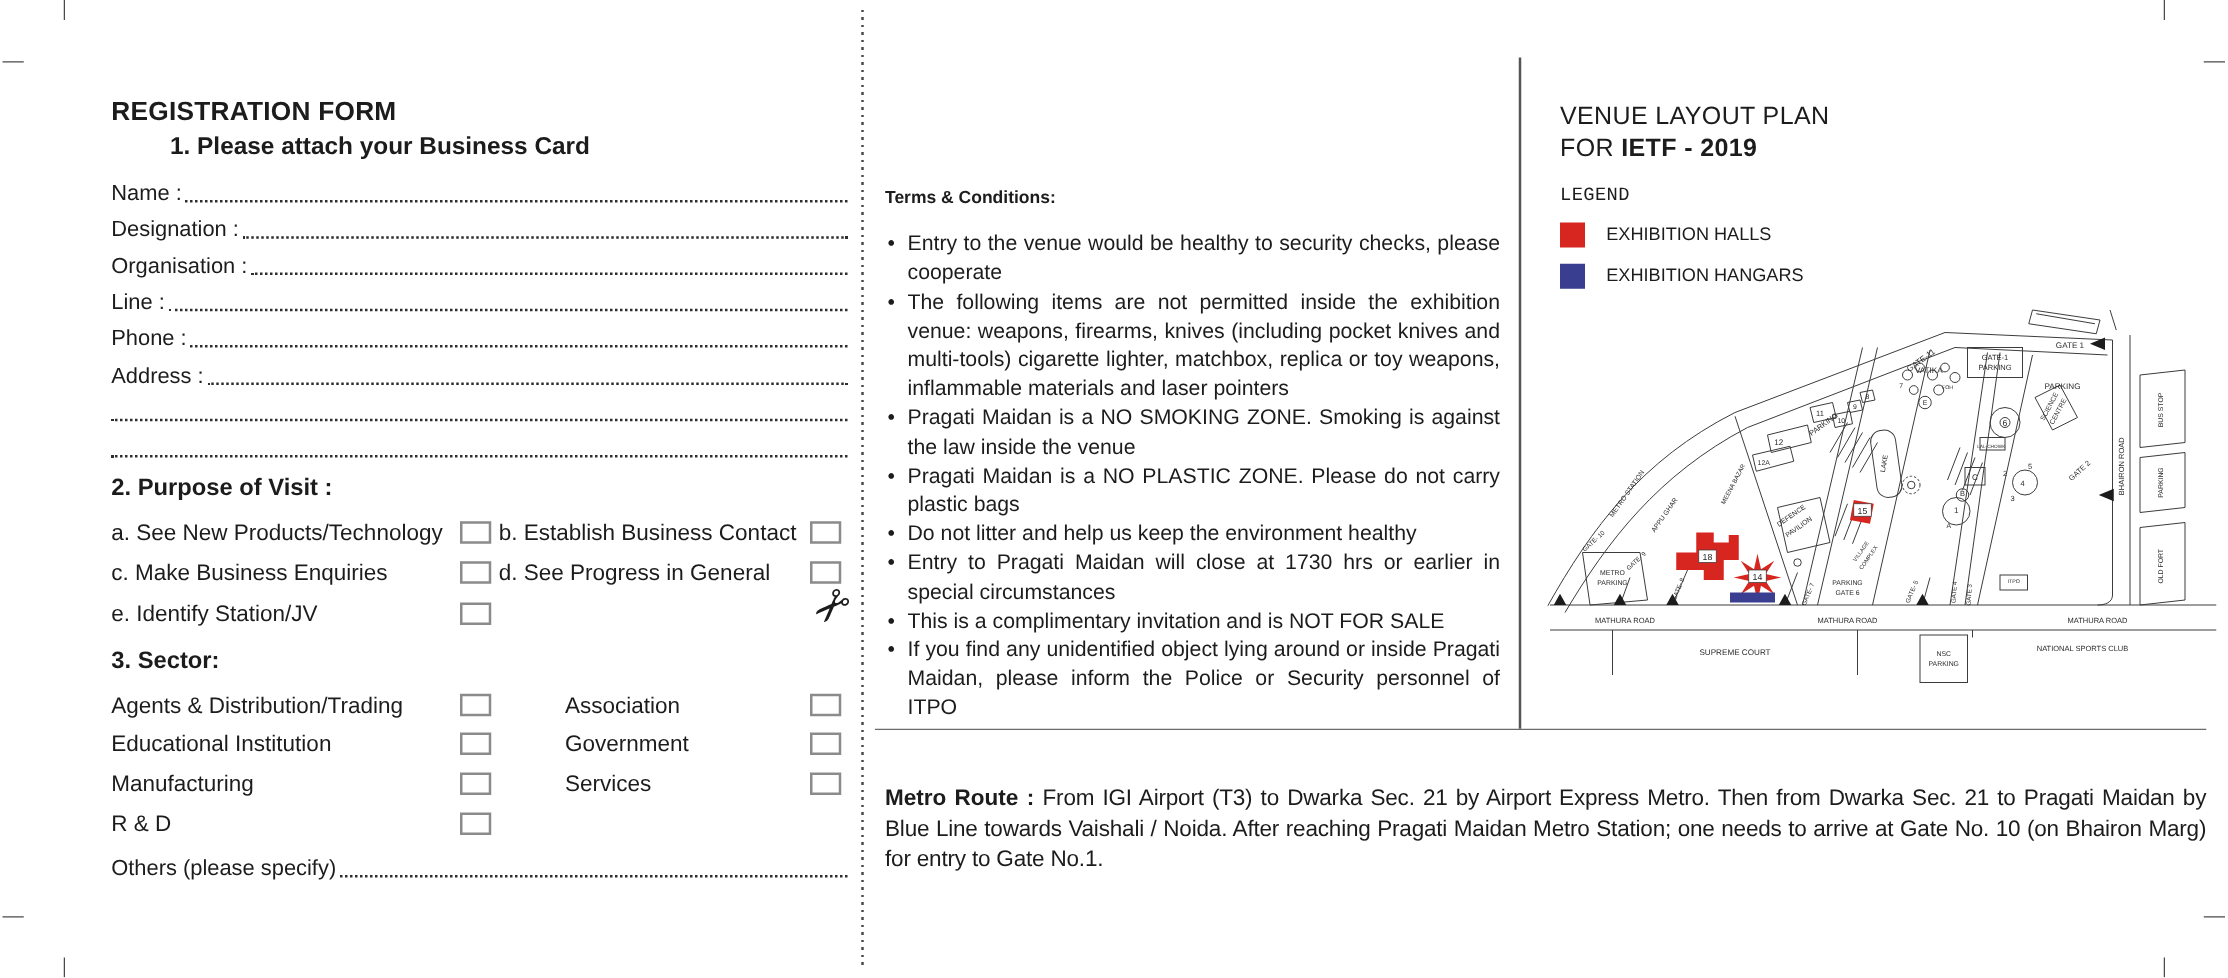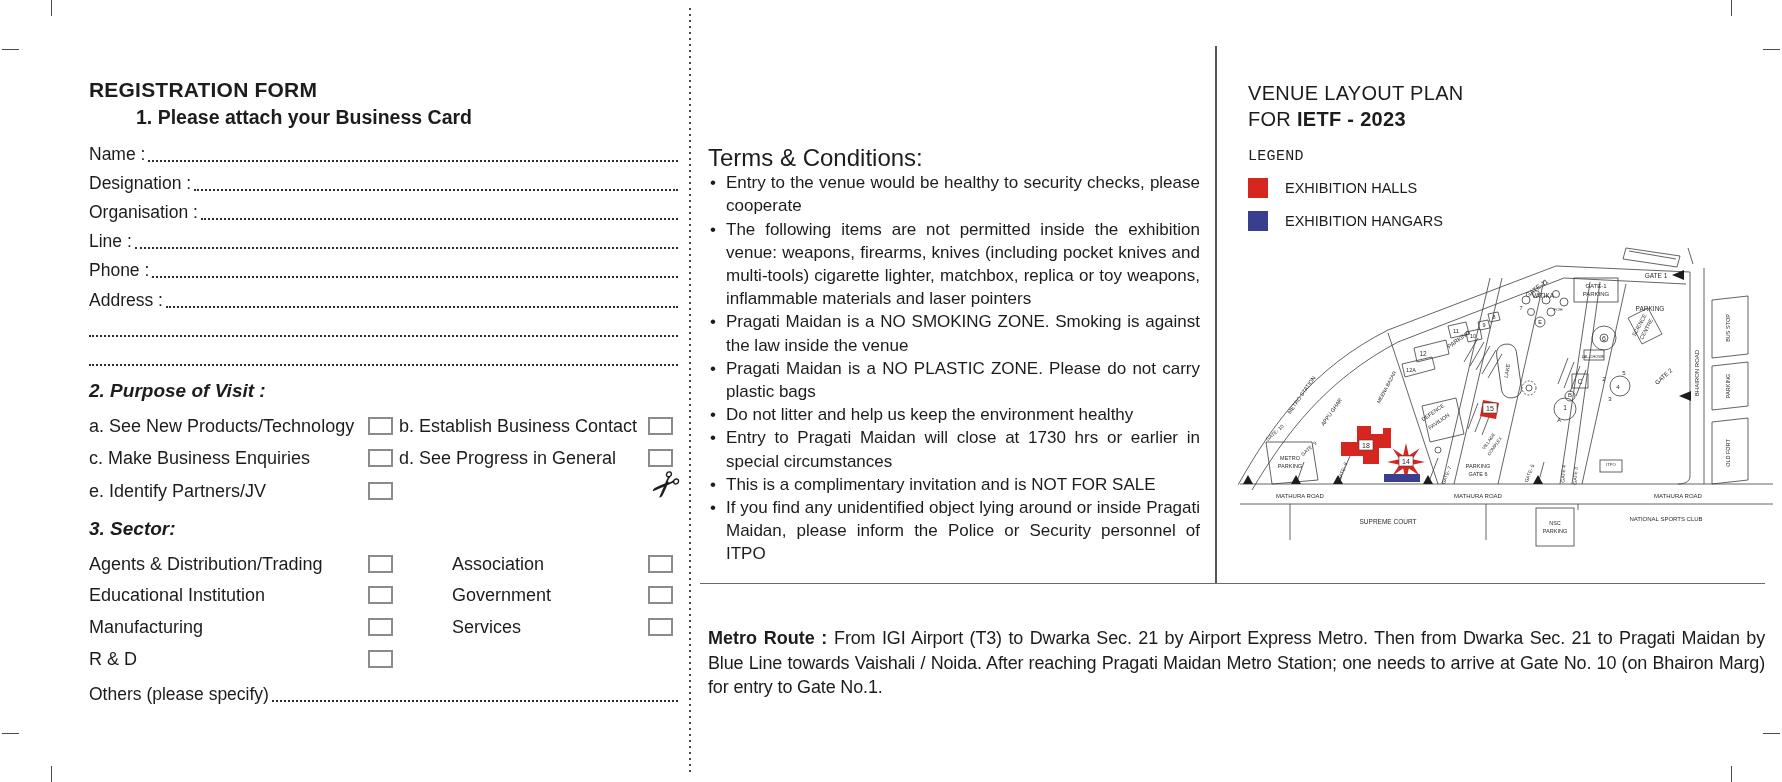--- a/index.html
+++ b/index.html
@@ -162,7 +162,7 @@
   <div class="vline"></div>
 
   <div class="abs v-title1">VENUE LAYOUT PLAN</div>
-  <div class="abs v-title2"><span>FOR </span><b>IETF - 2023</b></div>
+  <div class="abs v-title2"><span>FOR </span><b>IETF - 2019</b></div>
   <div class="abs v-legend">LEGEND</div>
 
   <div class="leg-item" style="top:178px">

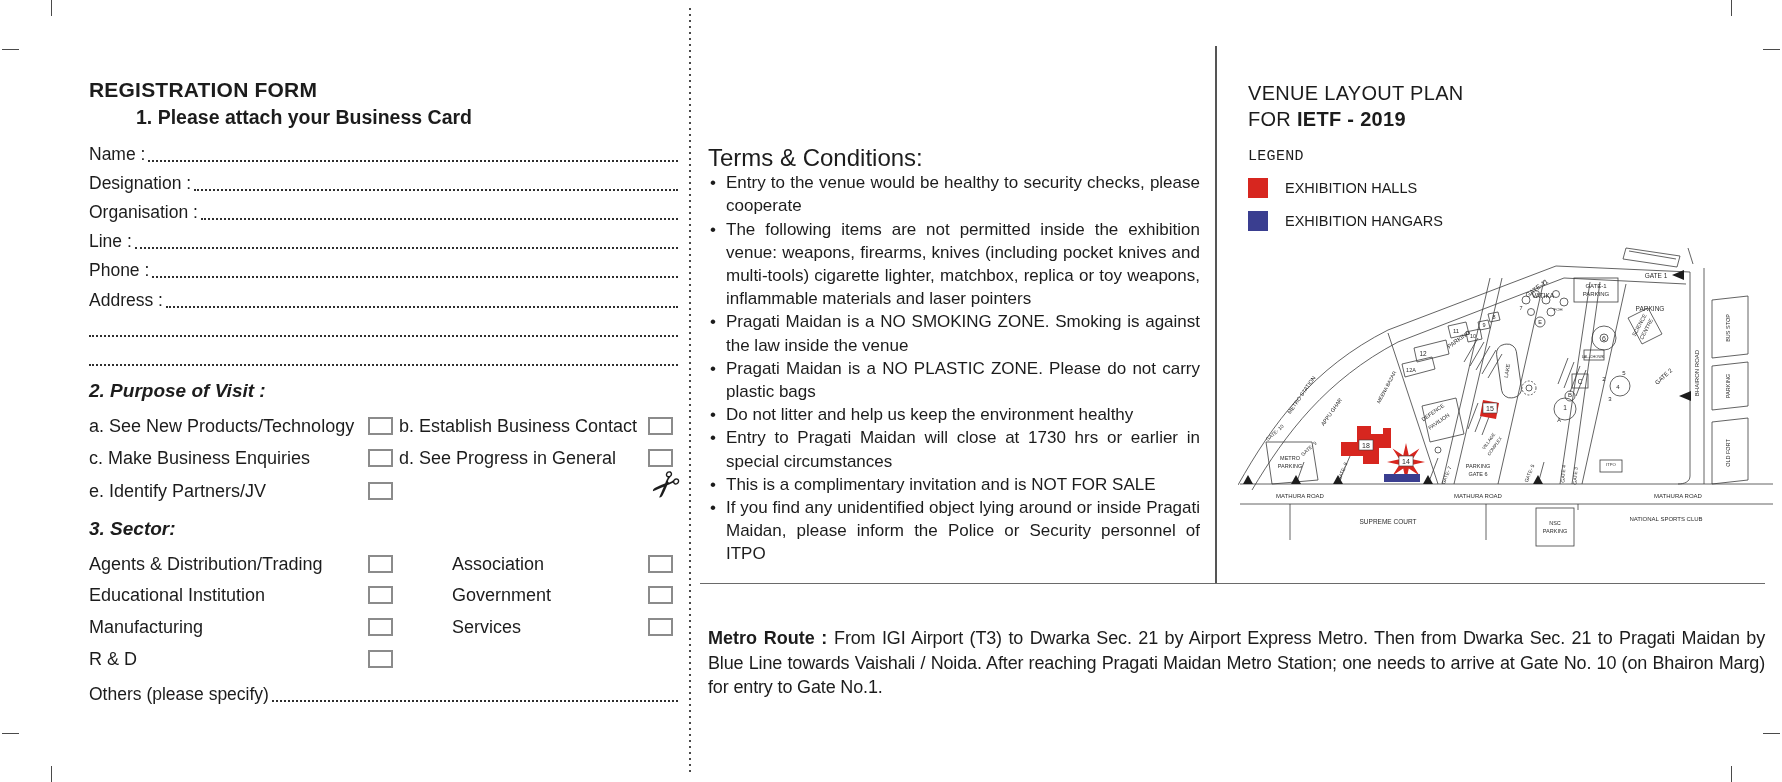--- a/index.html
+++ b/index.html
@@ -25,7 +25,7 @@
   .cb{position:absolute;width:25px;height:18px;border:2px solid #8b8b8b;background:#fff;box-sizing:border-box;}
   
   .terms{left:708px;top:146px;width:492px;font-size:17px;line-height:23.2px;}
-  .terms .thead{font-weight:normal;font-size:24px;margin-bottom:2px;}
+  .terms .thead{font-weight:bold;font-size:14px;margin-bottom:14px;}
   .bullet{position:relative;padding-left:18px;text-align:justify;}
   .bullet::before{content:"\2022";position:absolute;left:2px;top:0;}
   .hrule{position:absolute;left:700px;top:583px;width:1065px;height:0;border-top:1.6px solid #6a6a6a;}

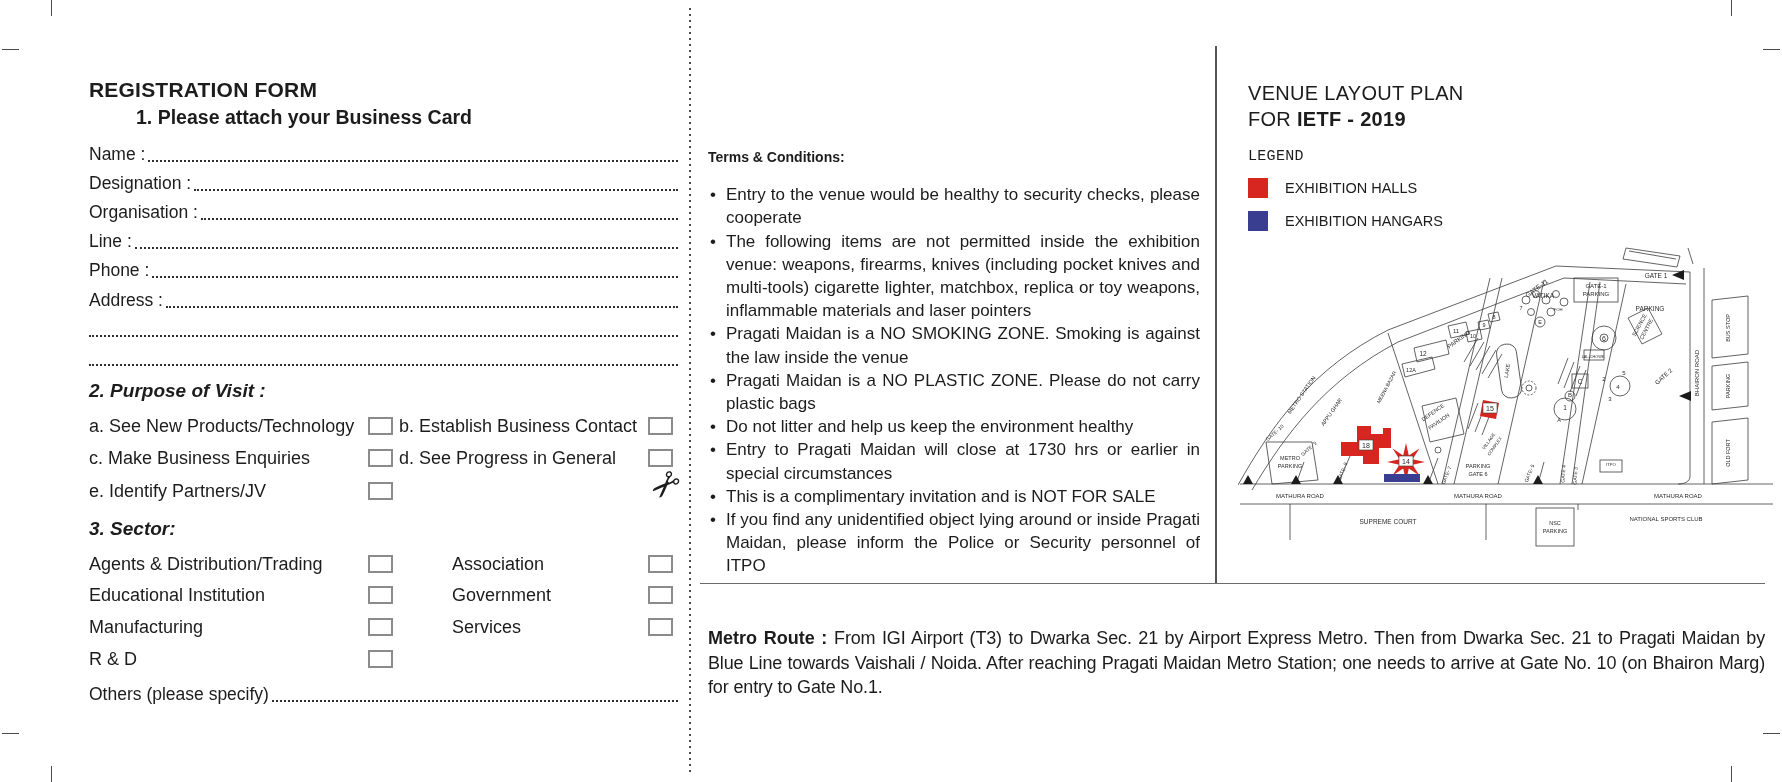--- a/index.html
+++ b/index.html
@@ -19,7 +19,7 @@
   .frow{position:absolute;left:89px;width:589px;display:flex;align-items:flex-end;
         font-size:17.5px;white-space:nowrap;}
   .frow .dots{flex:1;border-bottom:2.4px dotted #2e2e2e;margin:0 0 3px 3px;min-height:14px;}
-  .h2{position:absolute;left:89px;font-size:19px;font-weight:bold;font-style:italic;}
+  .h2{position:absolute;left:89px;font-size:19px;font-weight:bold;}
   .optrow{position:absolute;left:89px;width:589px;height:22px;font-size:18px;}
   .optrow .lbl{position:absolute;top:0;white-space:nowrap;}
   .cb{position:absolute;width:25px;height:18px;border:2px solid #8b8b8b;background:#fff;box-sizing:border-box;}

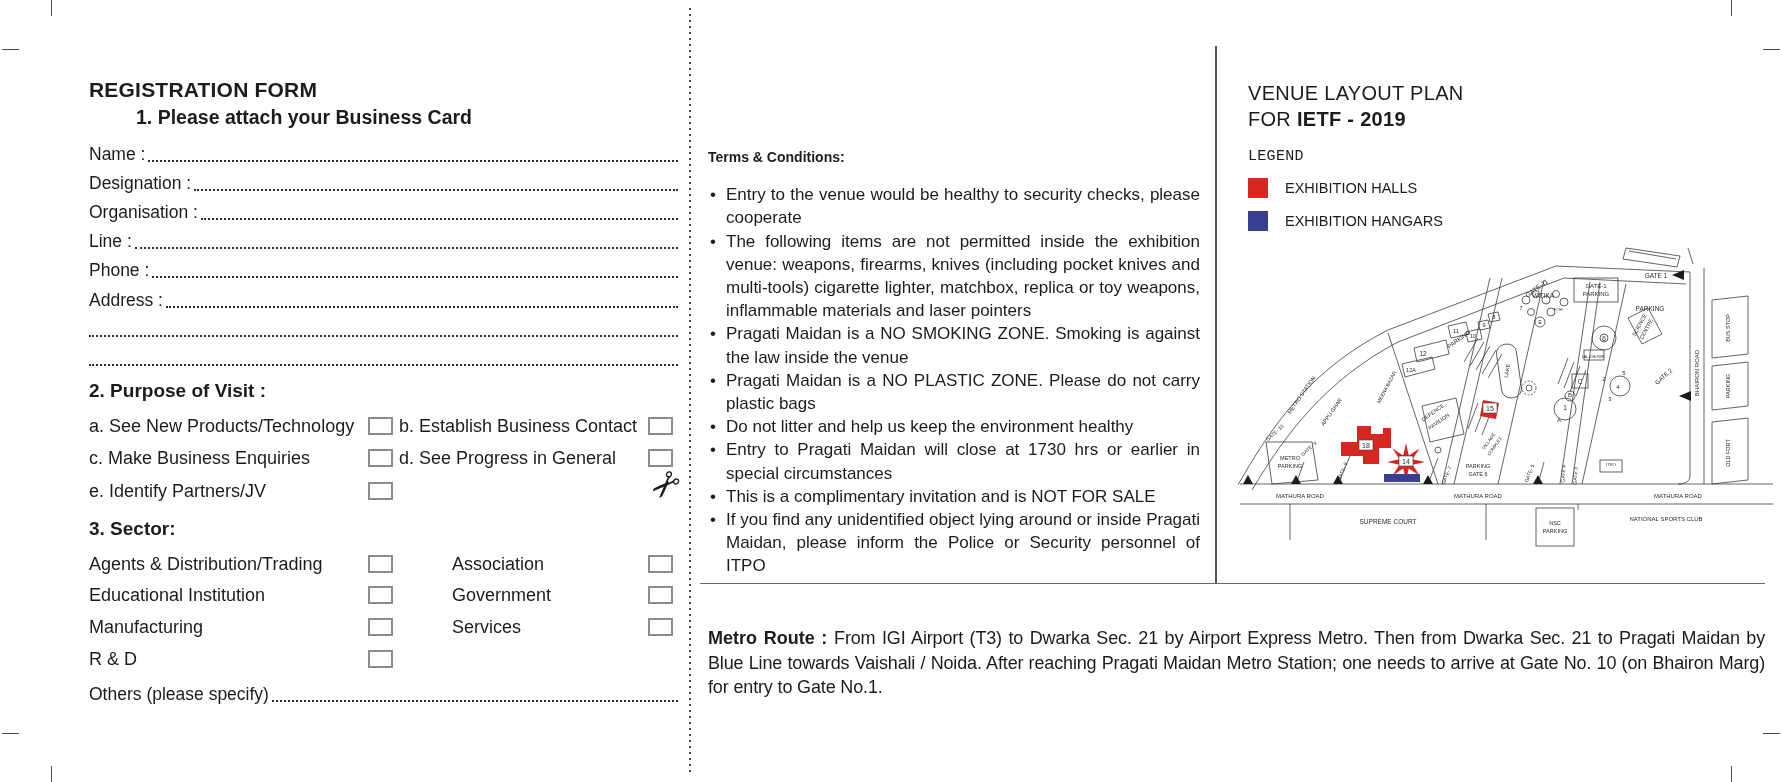--- a/index.html
+++ b/index.html
@@ -109,7 +109,7 @@
     <span class="cb" style="left:559px;top:1px"></span>
   </div>
   <div class="optrow" style="top:481px">
-    <span class="lbl" style="left:0">e. Identify Partners/JV</span>
+    <span class="lbl" style="left:0">e. Identify Station/JV</span>
     <span class="cb" style="left:279px;top:1px"></span>
   </div>
 

